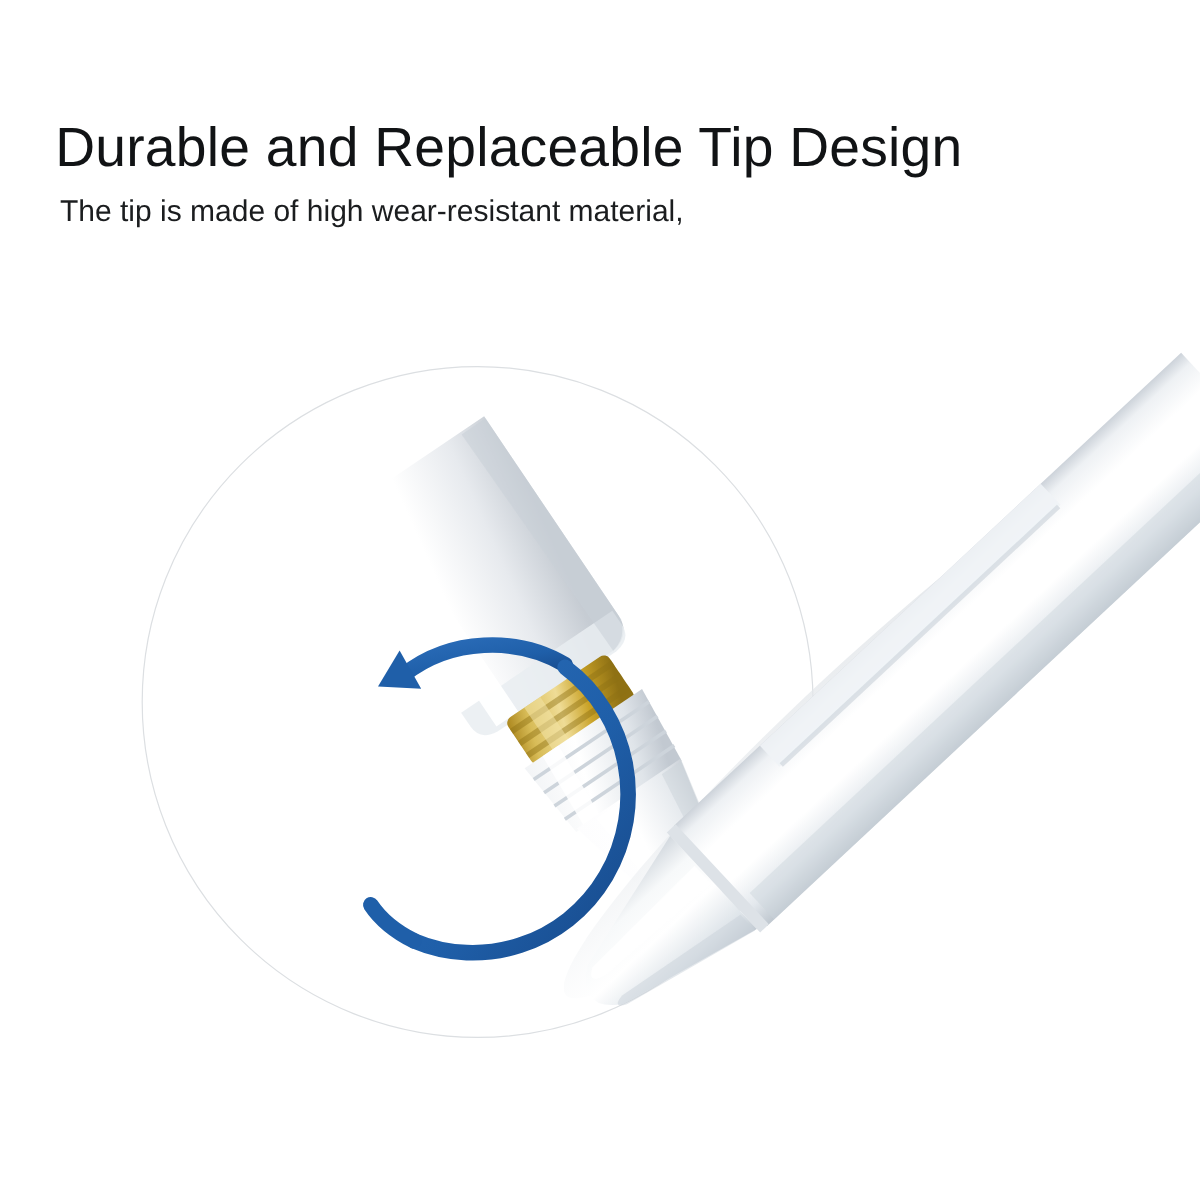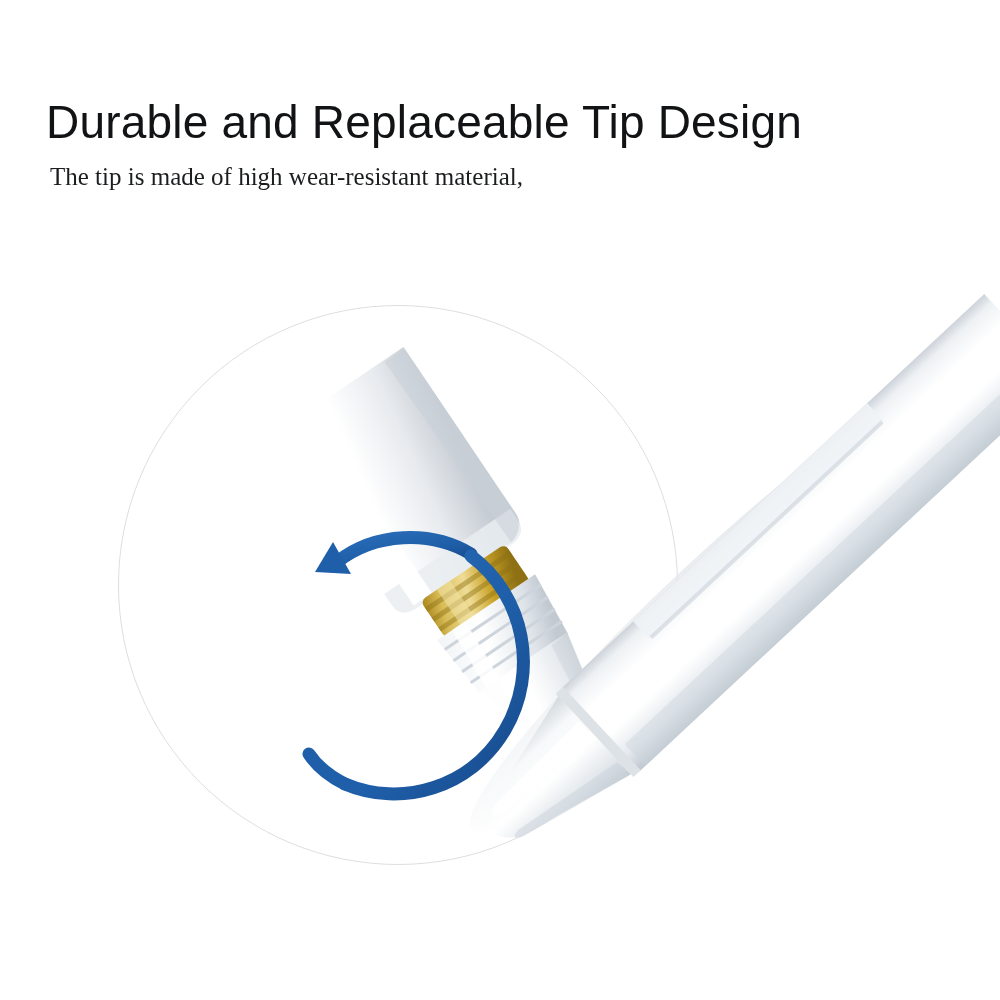--- a/index.html
+++ b/index.html
@@ -42,7 +42,6 @@
     line-height: 37px;
     font-weight: 400;
     color: #1b1d1f;
-    font-family: Liberation Serif, serif;
   }
   .subcopy .line { display: block; }
 

